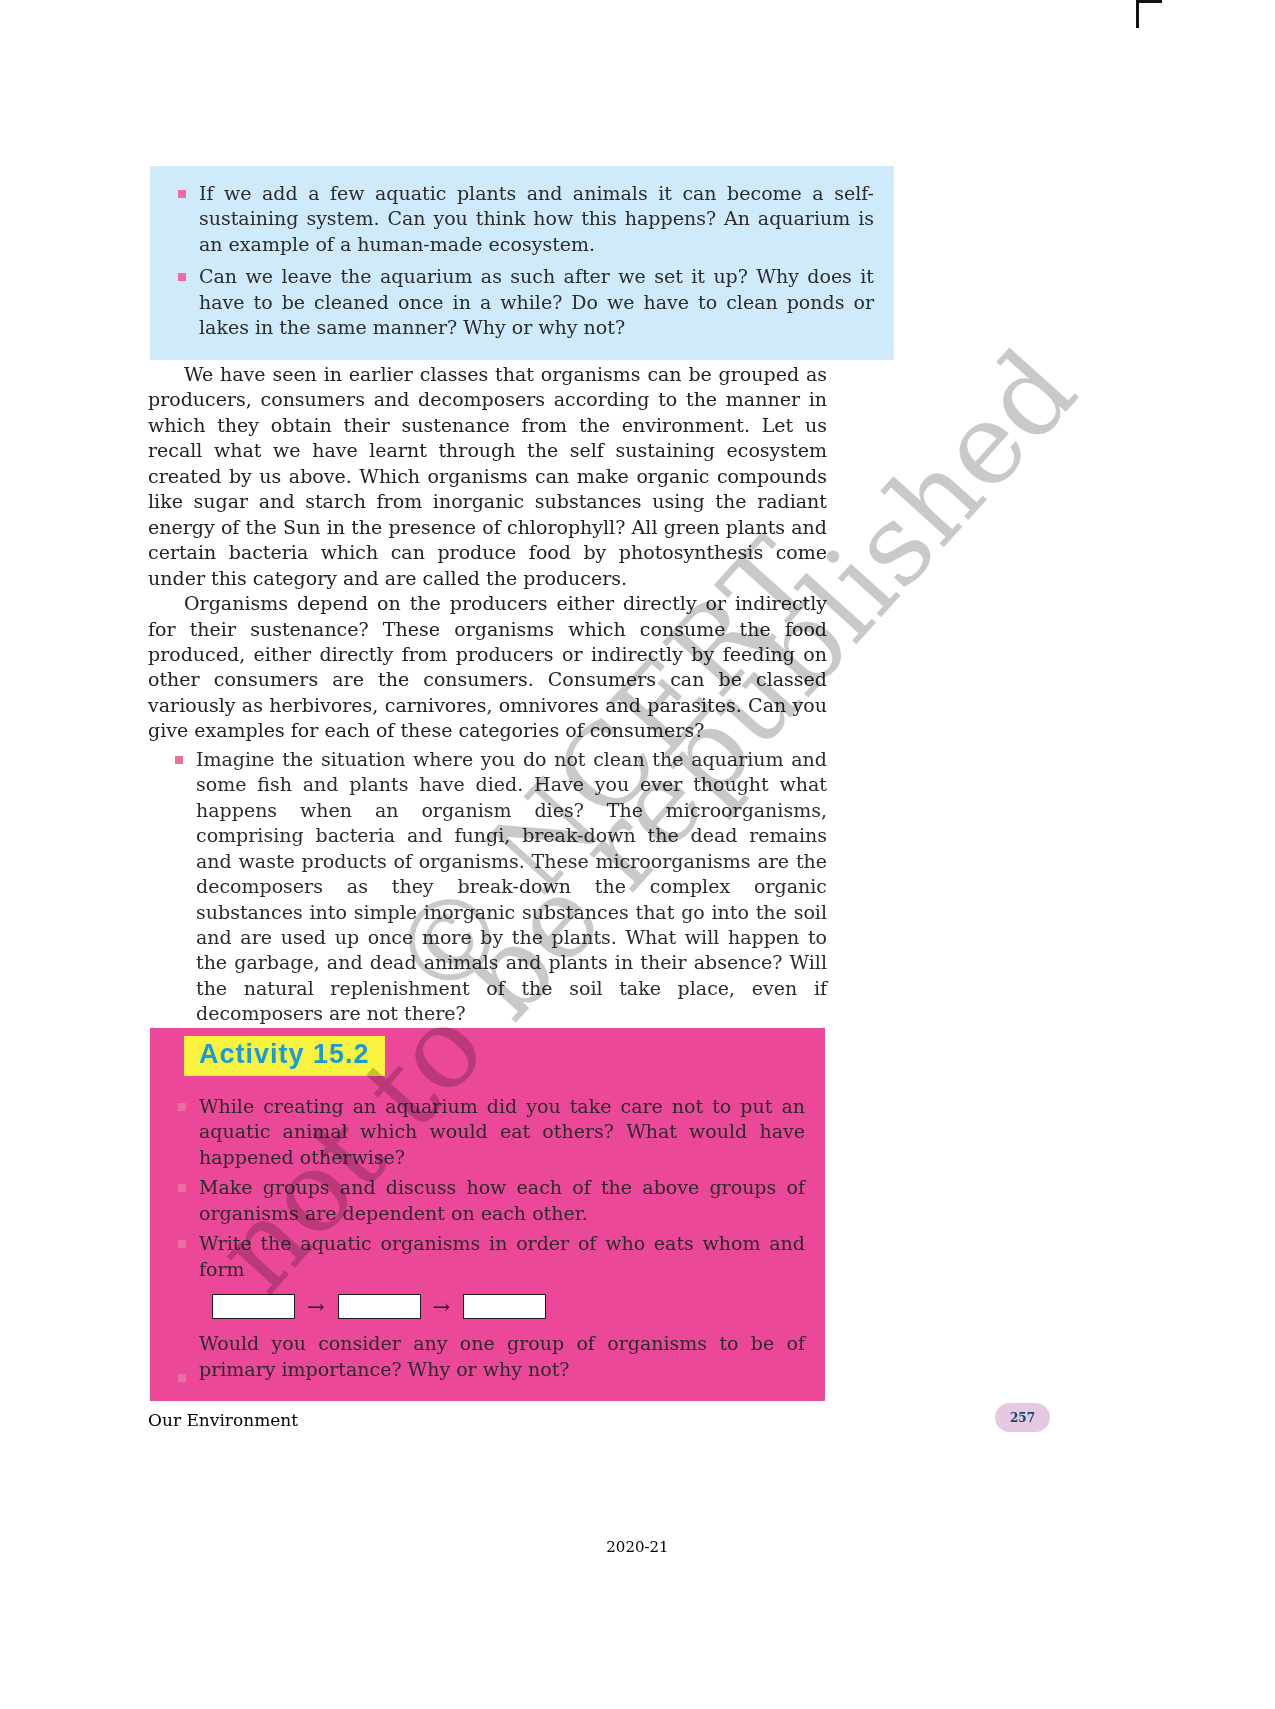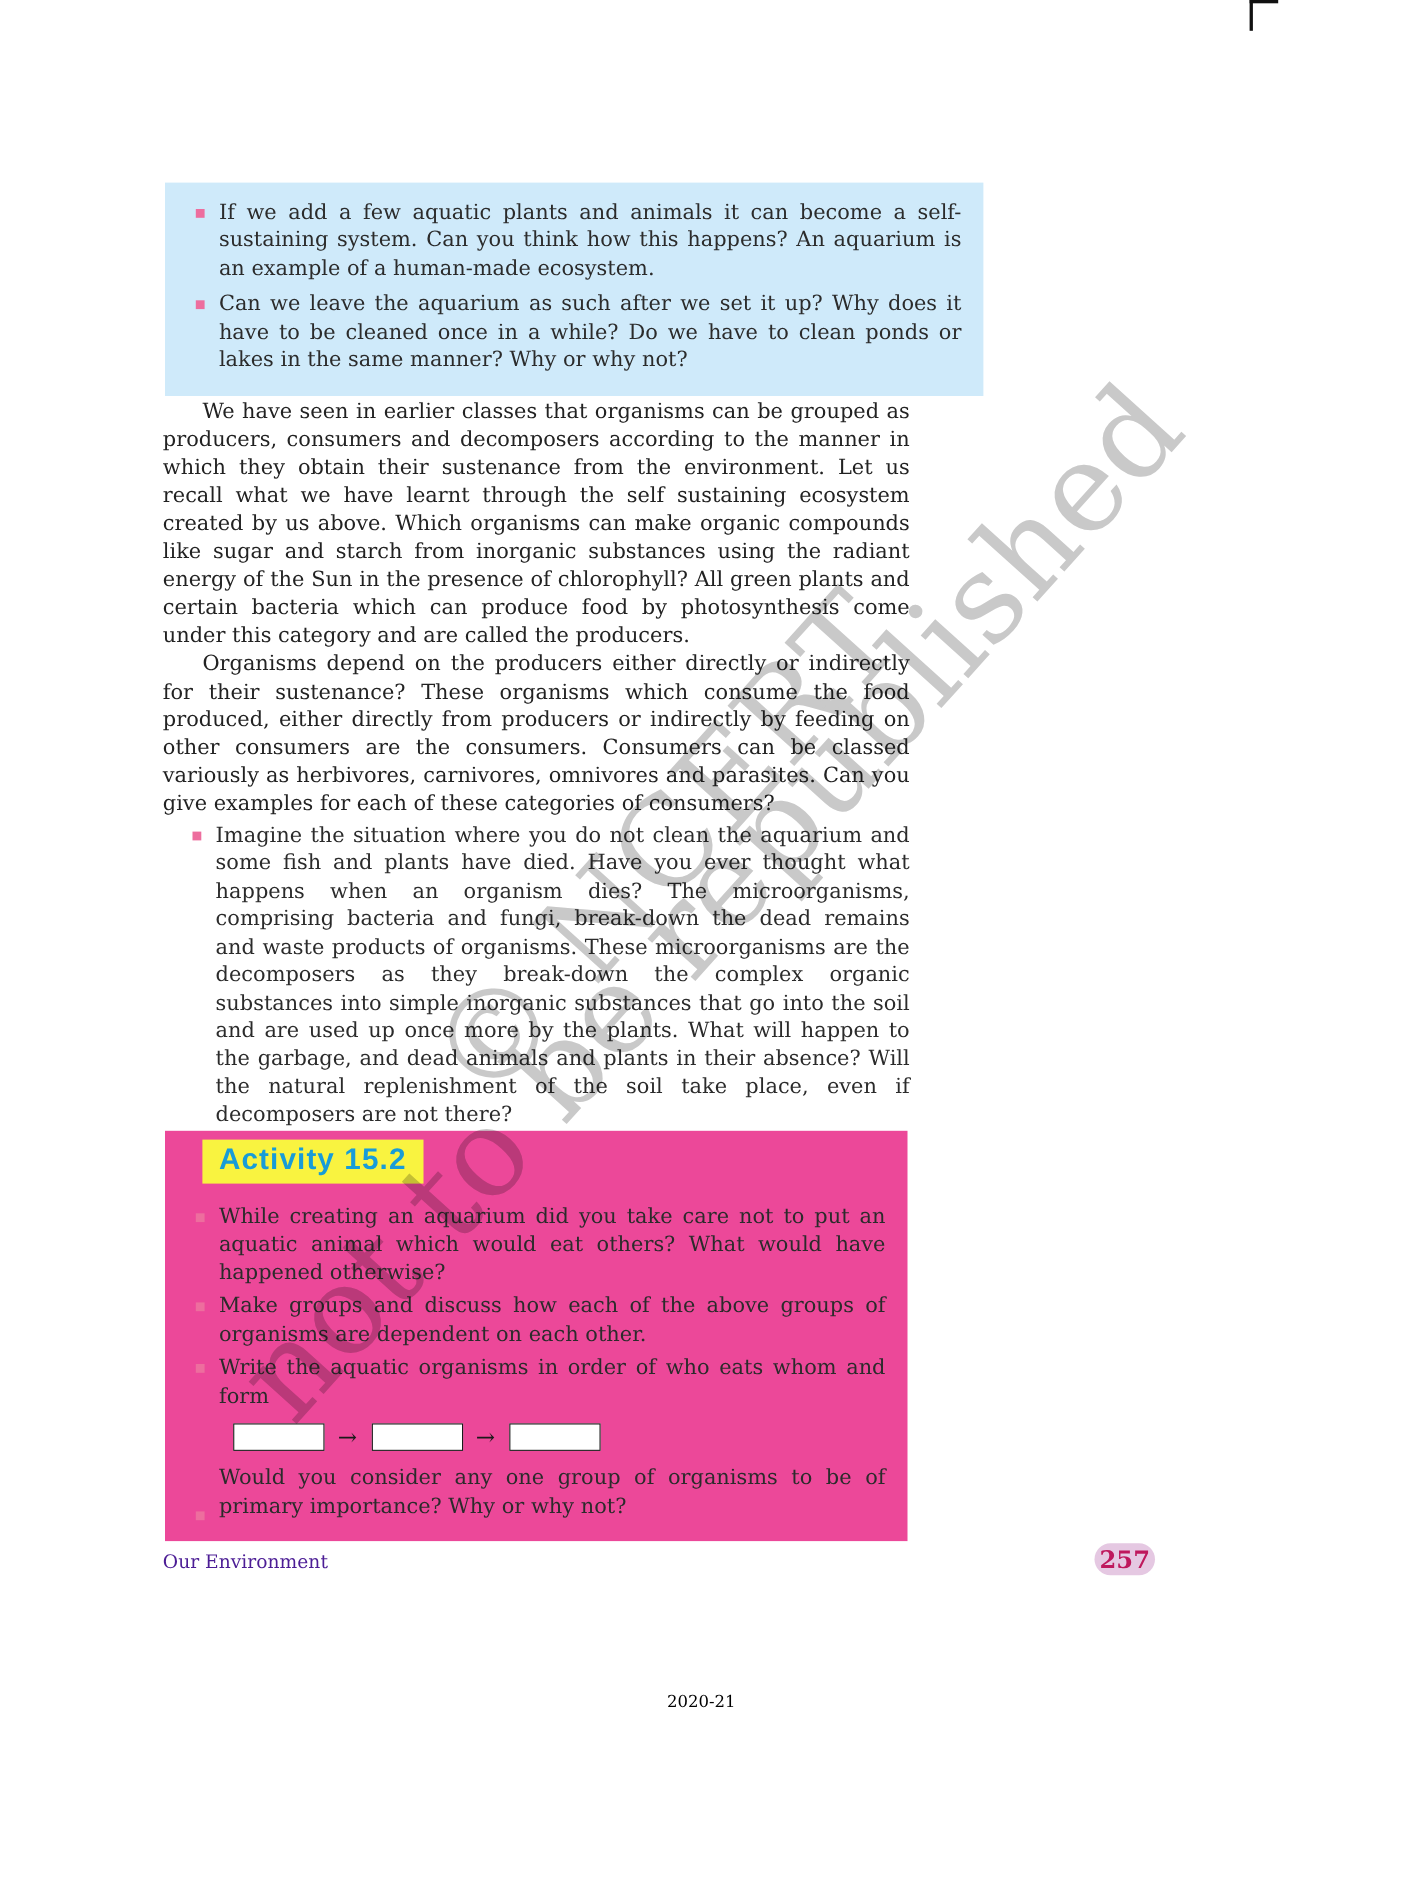--- a/index.html
+++ b/index.html
@@ -44,7 +44,7 @@
   .chain-arrow { margin-left:12px; font-size:21px; color:#1a1a1a; }
 
   
-  .footer-label { position:absolute; left:148px; top:1410px; font-size:17px; color:#4c1d95; }
+  .footer-label { position:absolute; left:148px; top:1410px; font-size:17px; color:#000000; }
   .page-badge { position:absolute; left:995px; top:1403px; width:55px; height:29px;
     background:#e5c8e2; border-radius:15px; display:flex; align-items:center; justify-content:center;
     font-weight:bold; font-size:22px; color:#be185d; }

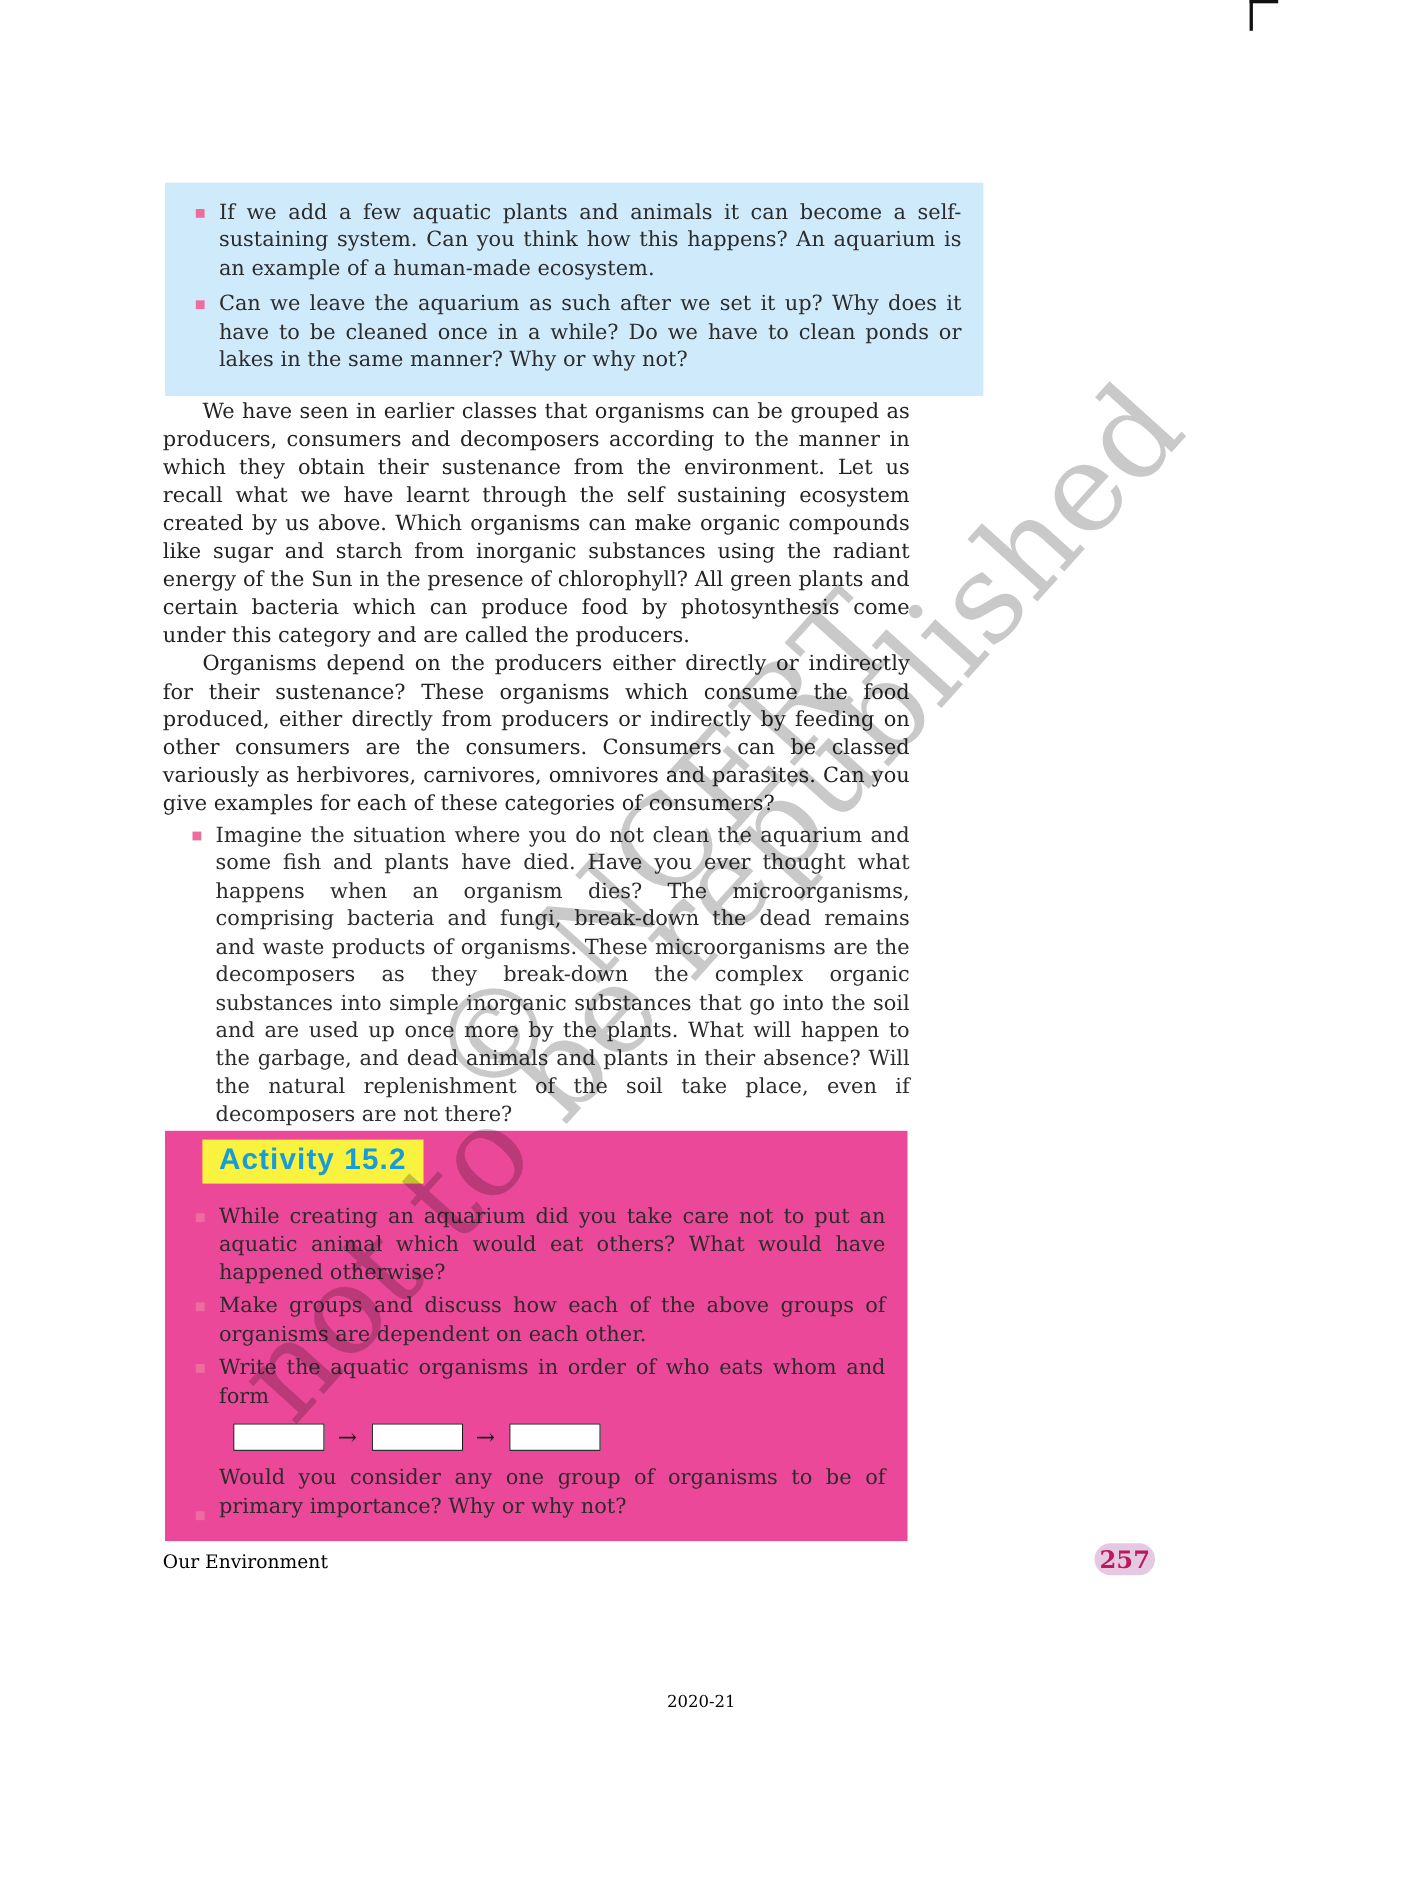--- a/index.html
+++ b/index.html
@@ -47,7 +47,7 @@
   .footer-label { position:absolute; left:148px; top:1410px; font-size:17px; color:#000000; }
   .page-badge { position:absolute; left:995px; top:1403px; width:55px; height:29px;
     background:#e5c8e2; border-radius:15px; display:flex; align-items:center; justify-content:center;
-    font-weight:bold; font-size:22px; color:#be185d; }
+    font-weight:bold; font-size:12px; color:#0c4a6e; }
   .year-mark { position:absolute; left:0; top:1538px; width:100%; text-align:center;
     font-size:15px; color:#000000; }
 

